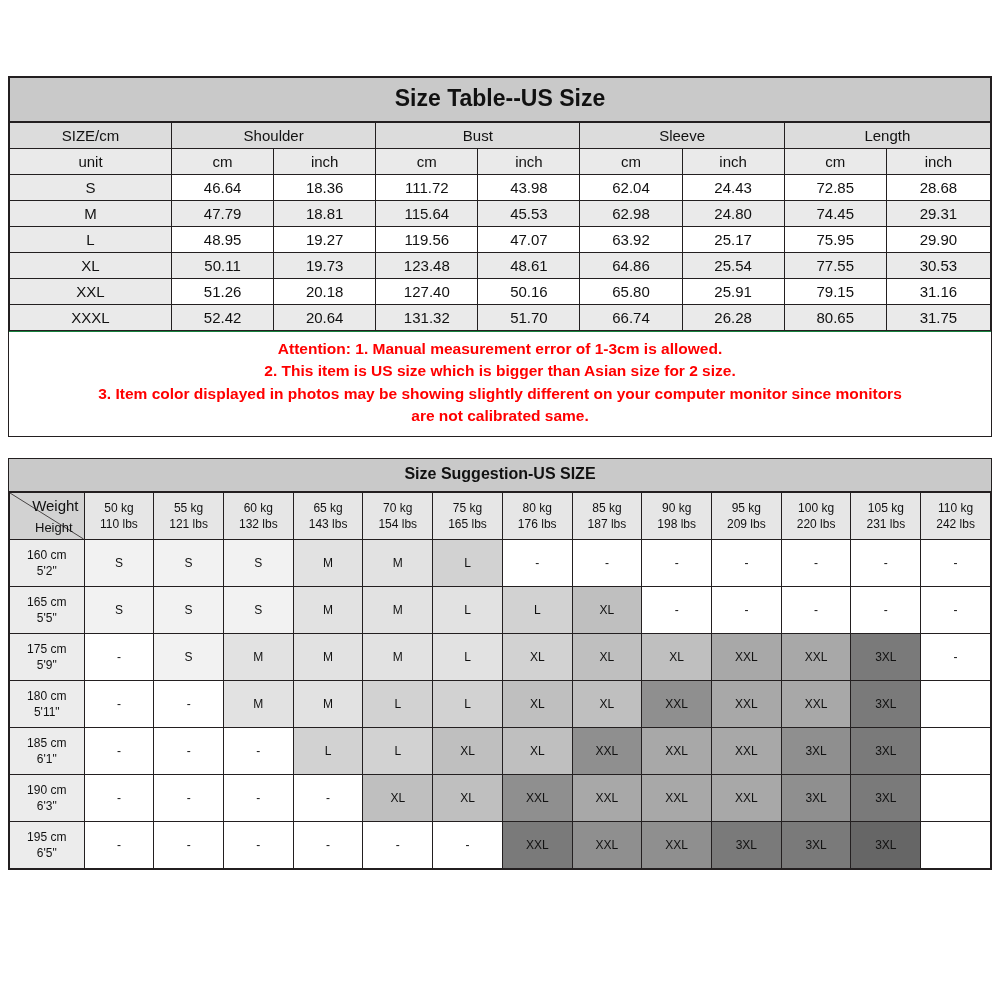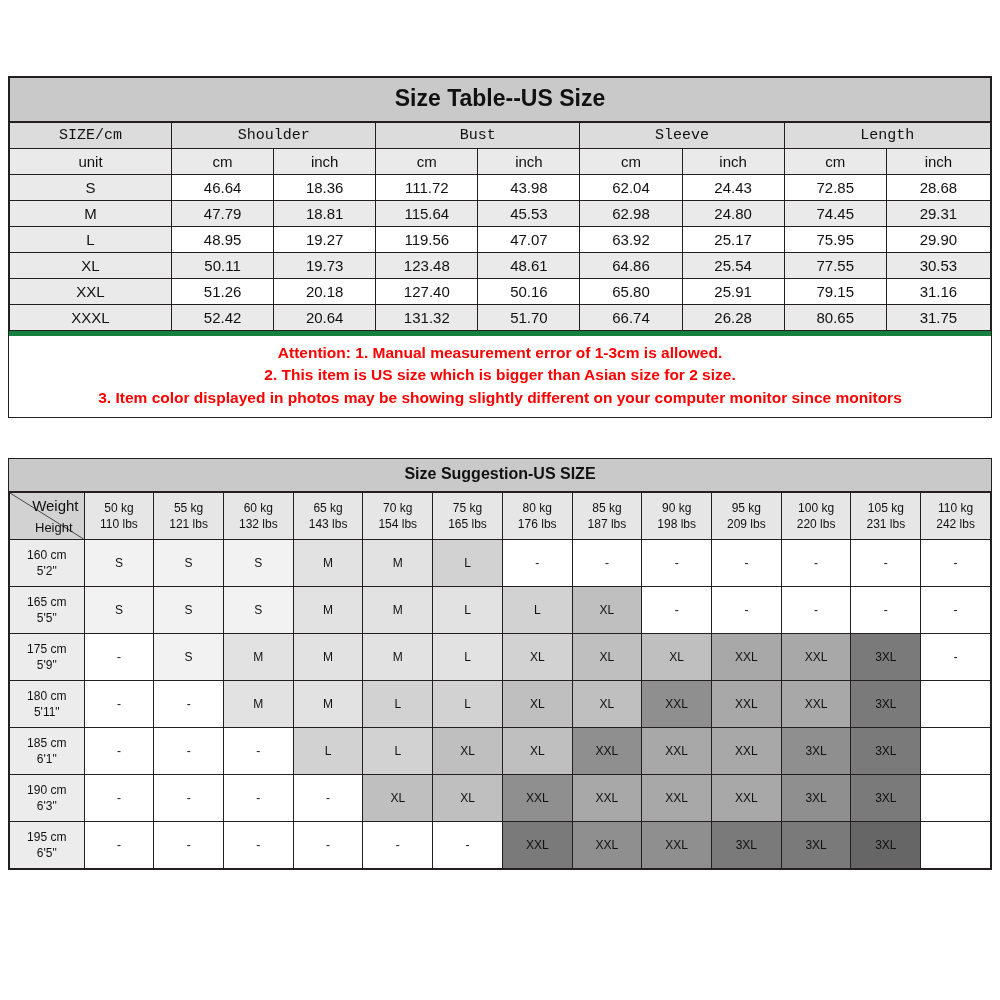--- a/index.html
+++ b/index.html
@@ -56,7 +56,6 @@
     font-weight: bold;
     font-size: 16px;
     padding: 6px 2px;
-    font-family: Liberation Mono, monospace;
   }
   .unit-row td {
     background: #eaeaea;

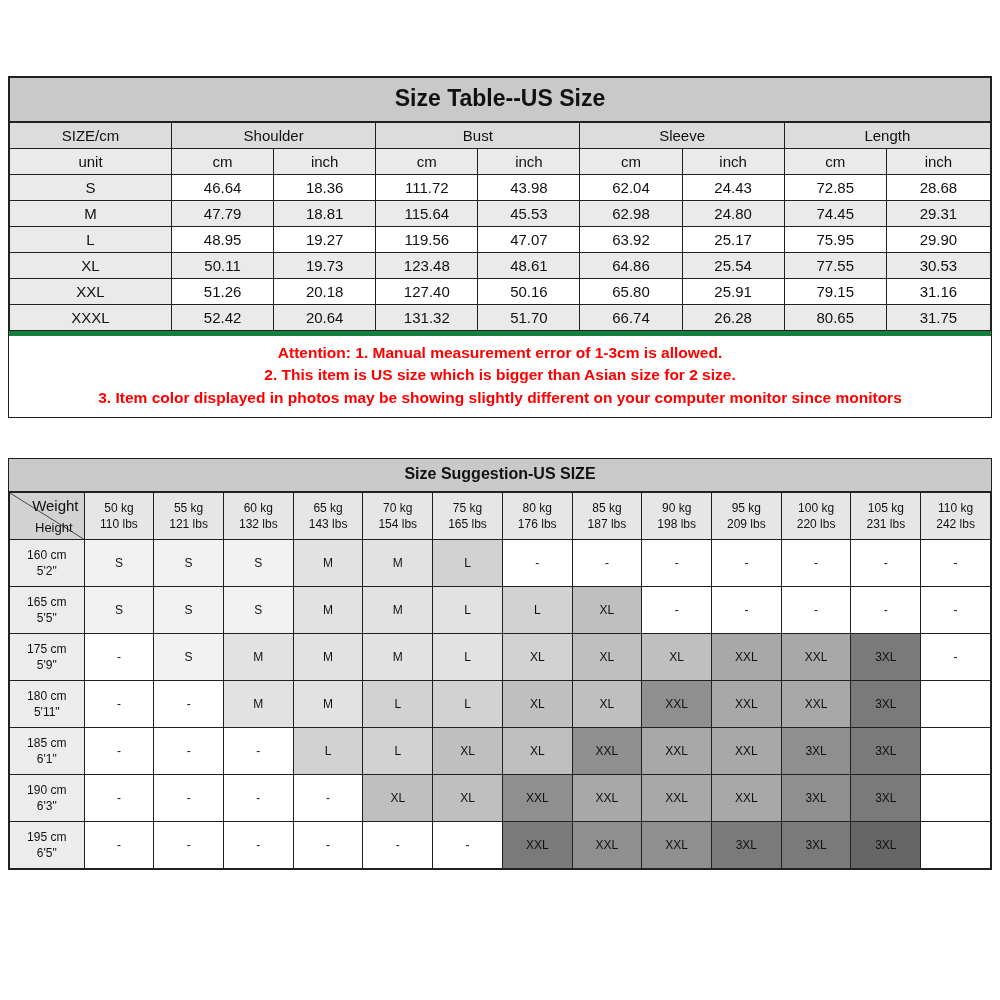--- a/index.html
+++ b/index.html
@@ -73,7 +73,7 @@
   .row-plain td.sizecol, .row-shaded td.sizecol { background: #eaeaea; }
 
   .attention {
-    border-top: 5px solid #15803d;
+    border-top: 1px solid #15803d;
     padding: 6px 6px 8px 6px;
     text-align: center;
     color: #ff0000;

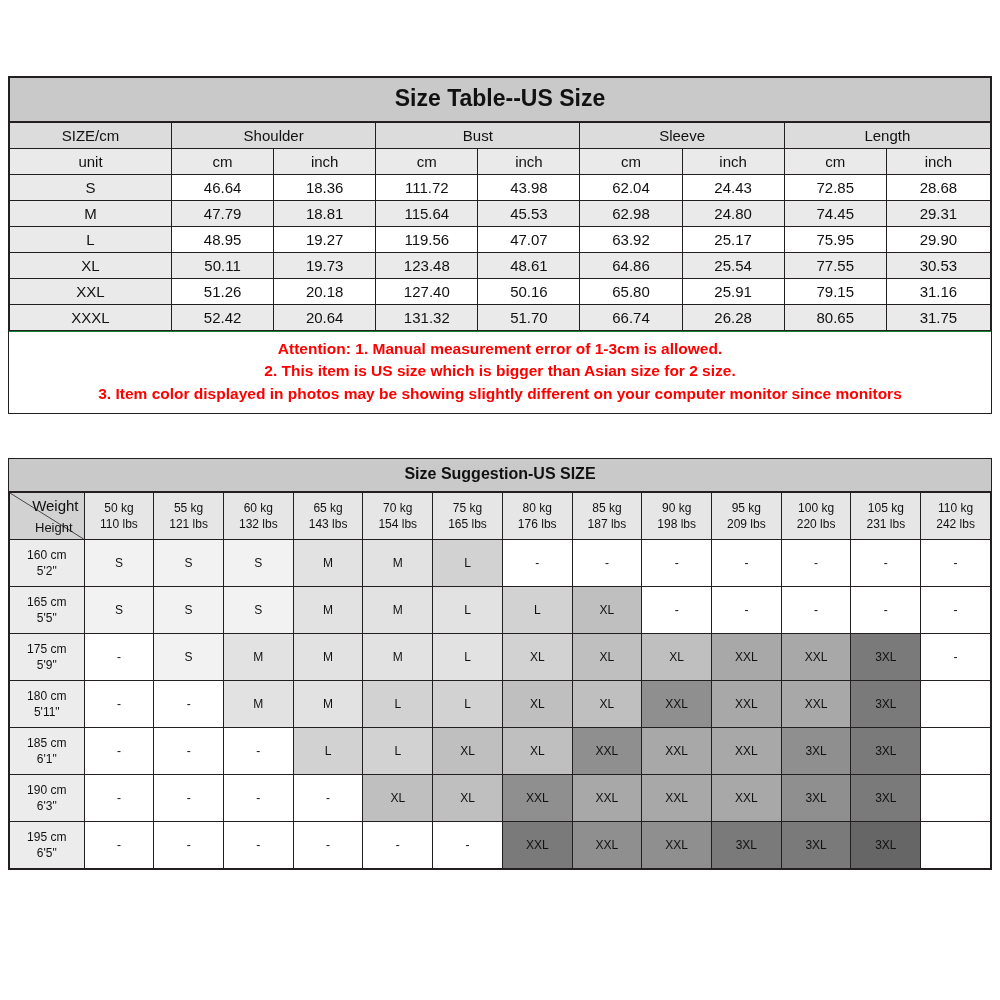--- a/index.html
+++ b/index.html
@@ -270,6 +270,7 @@
       <div>Attention:  1. Manual measurement error of 1-3cm is allowed.</div>
       <div>2. This item is US size which is bigger than Asian size for 2 size.</div>
       <div>3. Item color displayed in photos may be showing slightly different on your computer monitor since monitors</div>
+      <div>are not calibrated same.</div>
     </div>
   </div>
 

